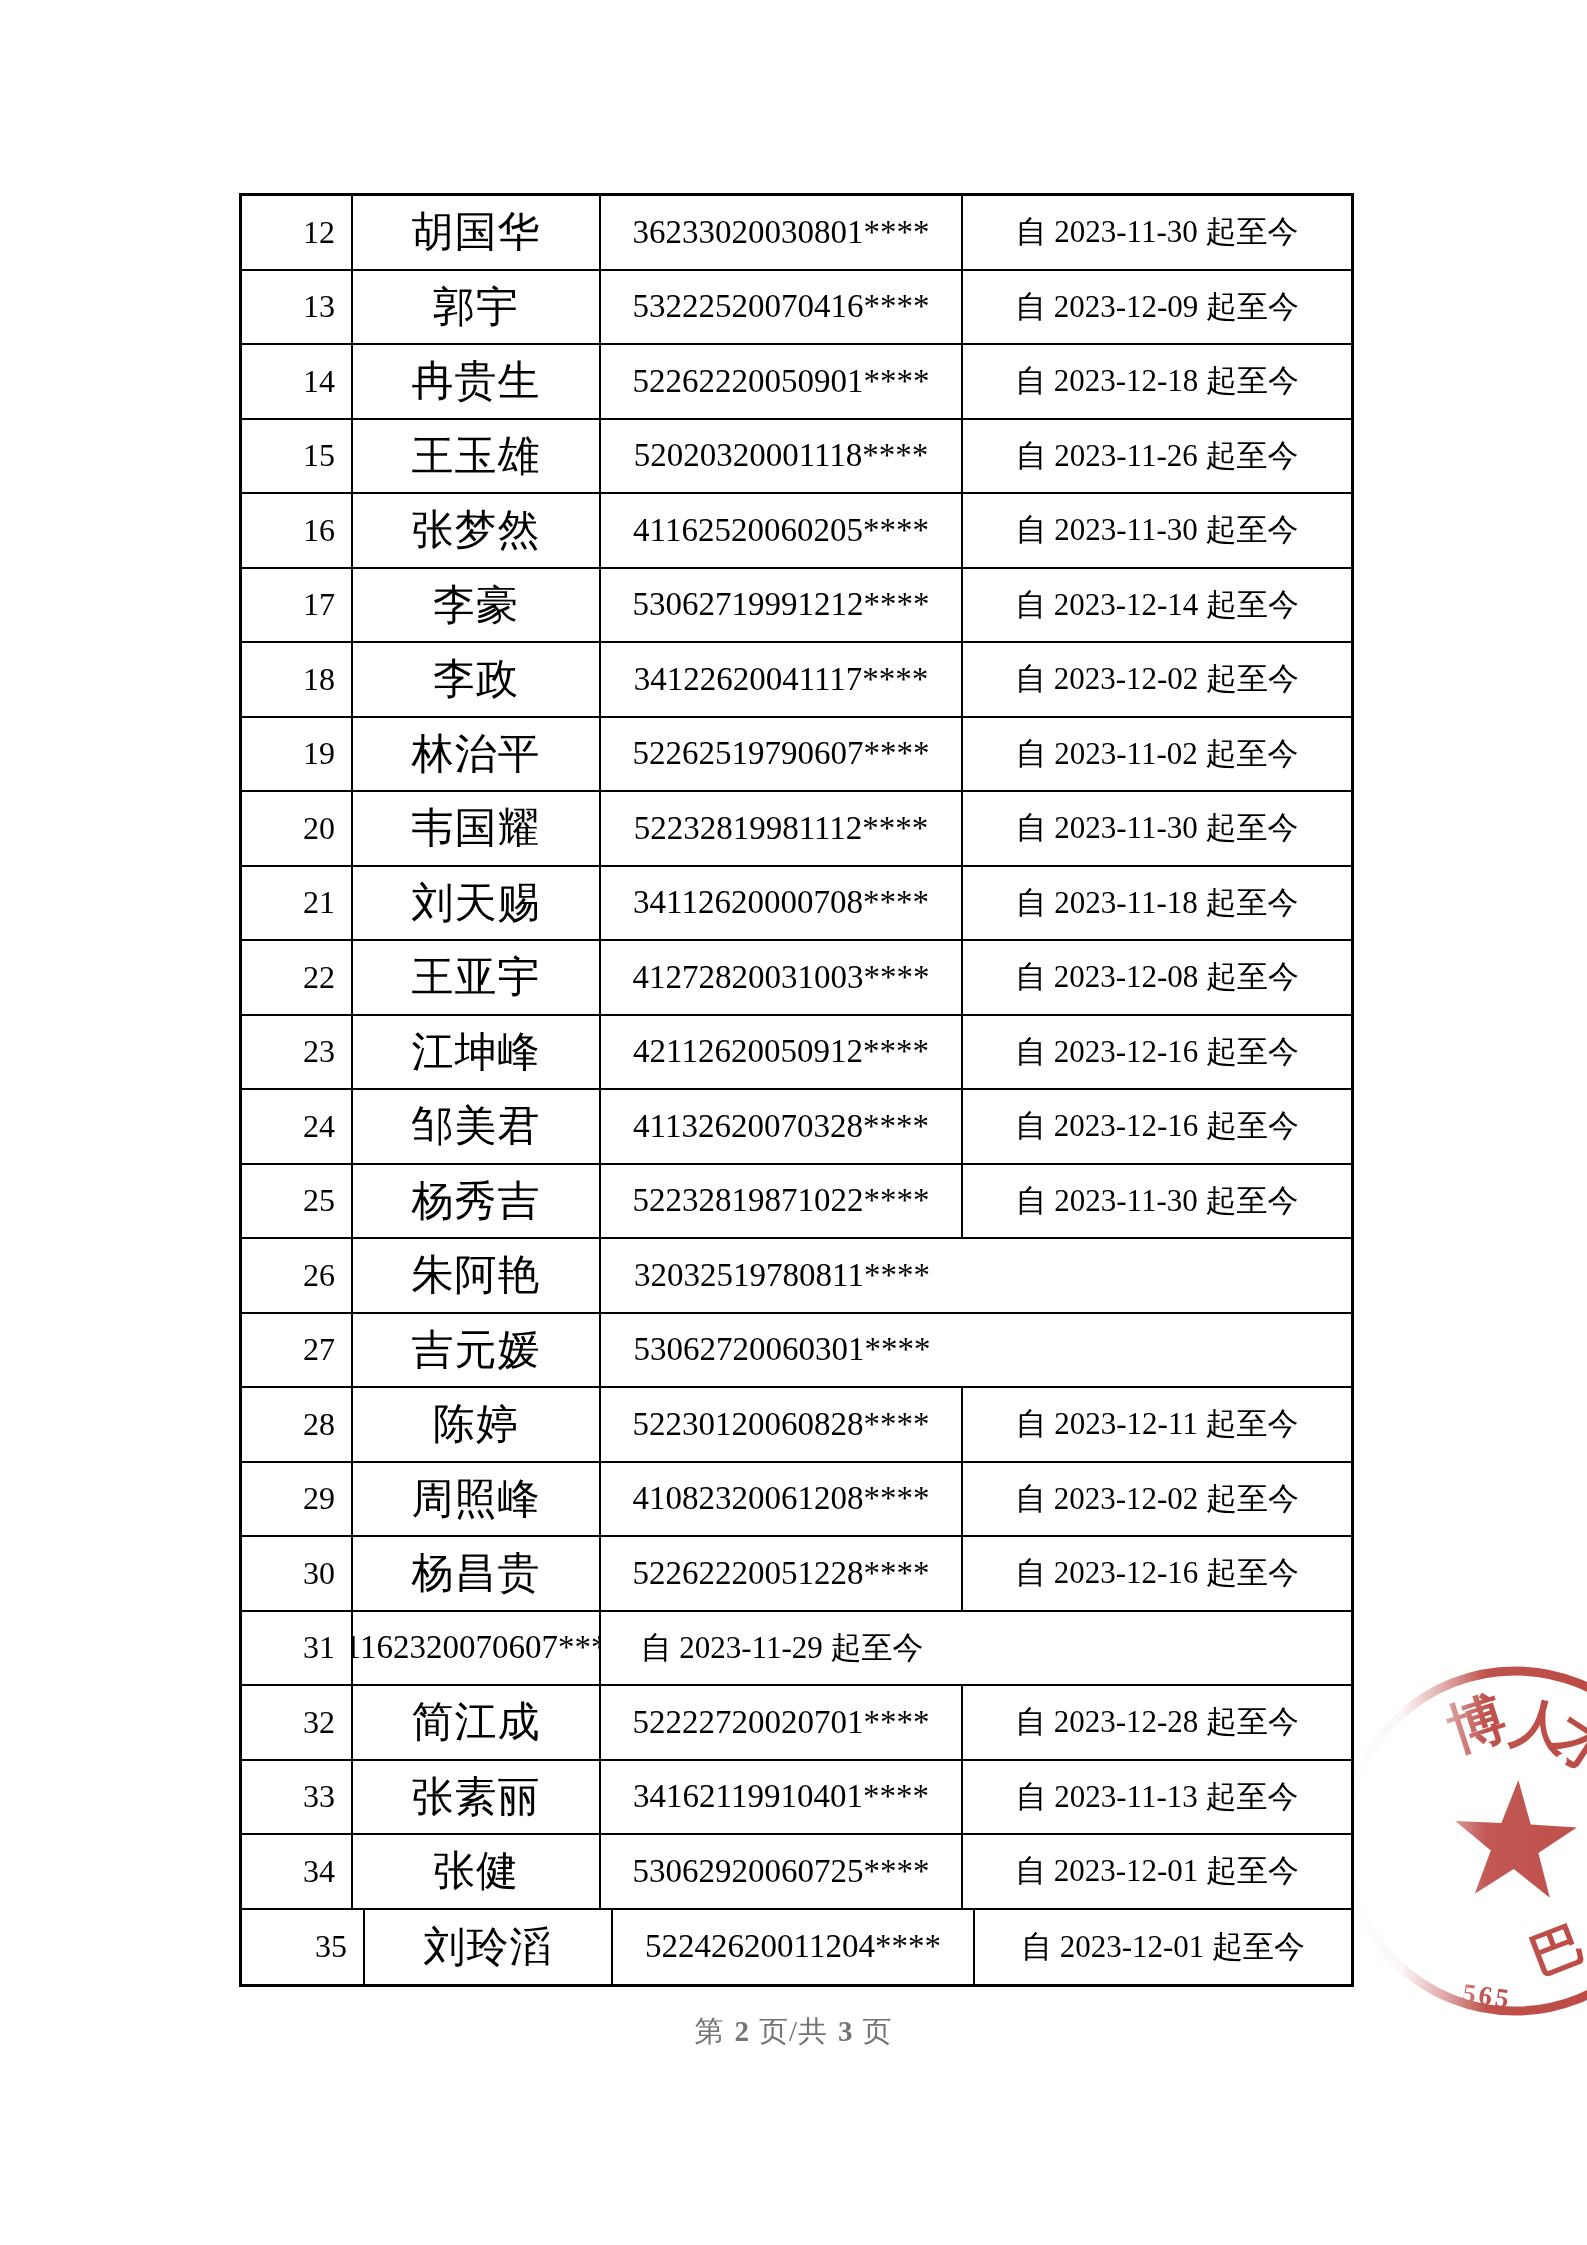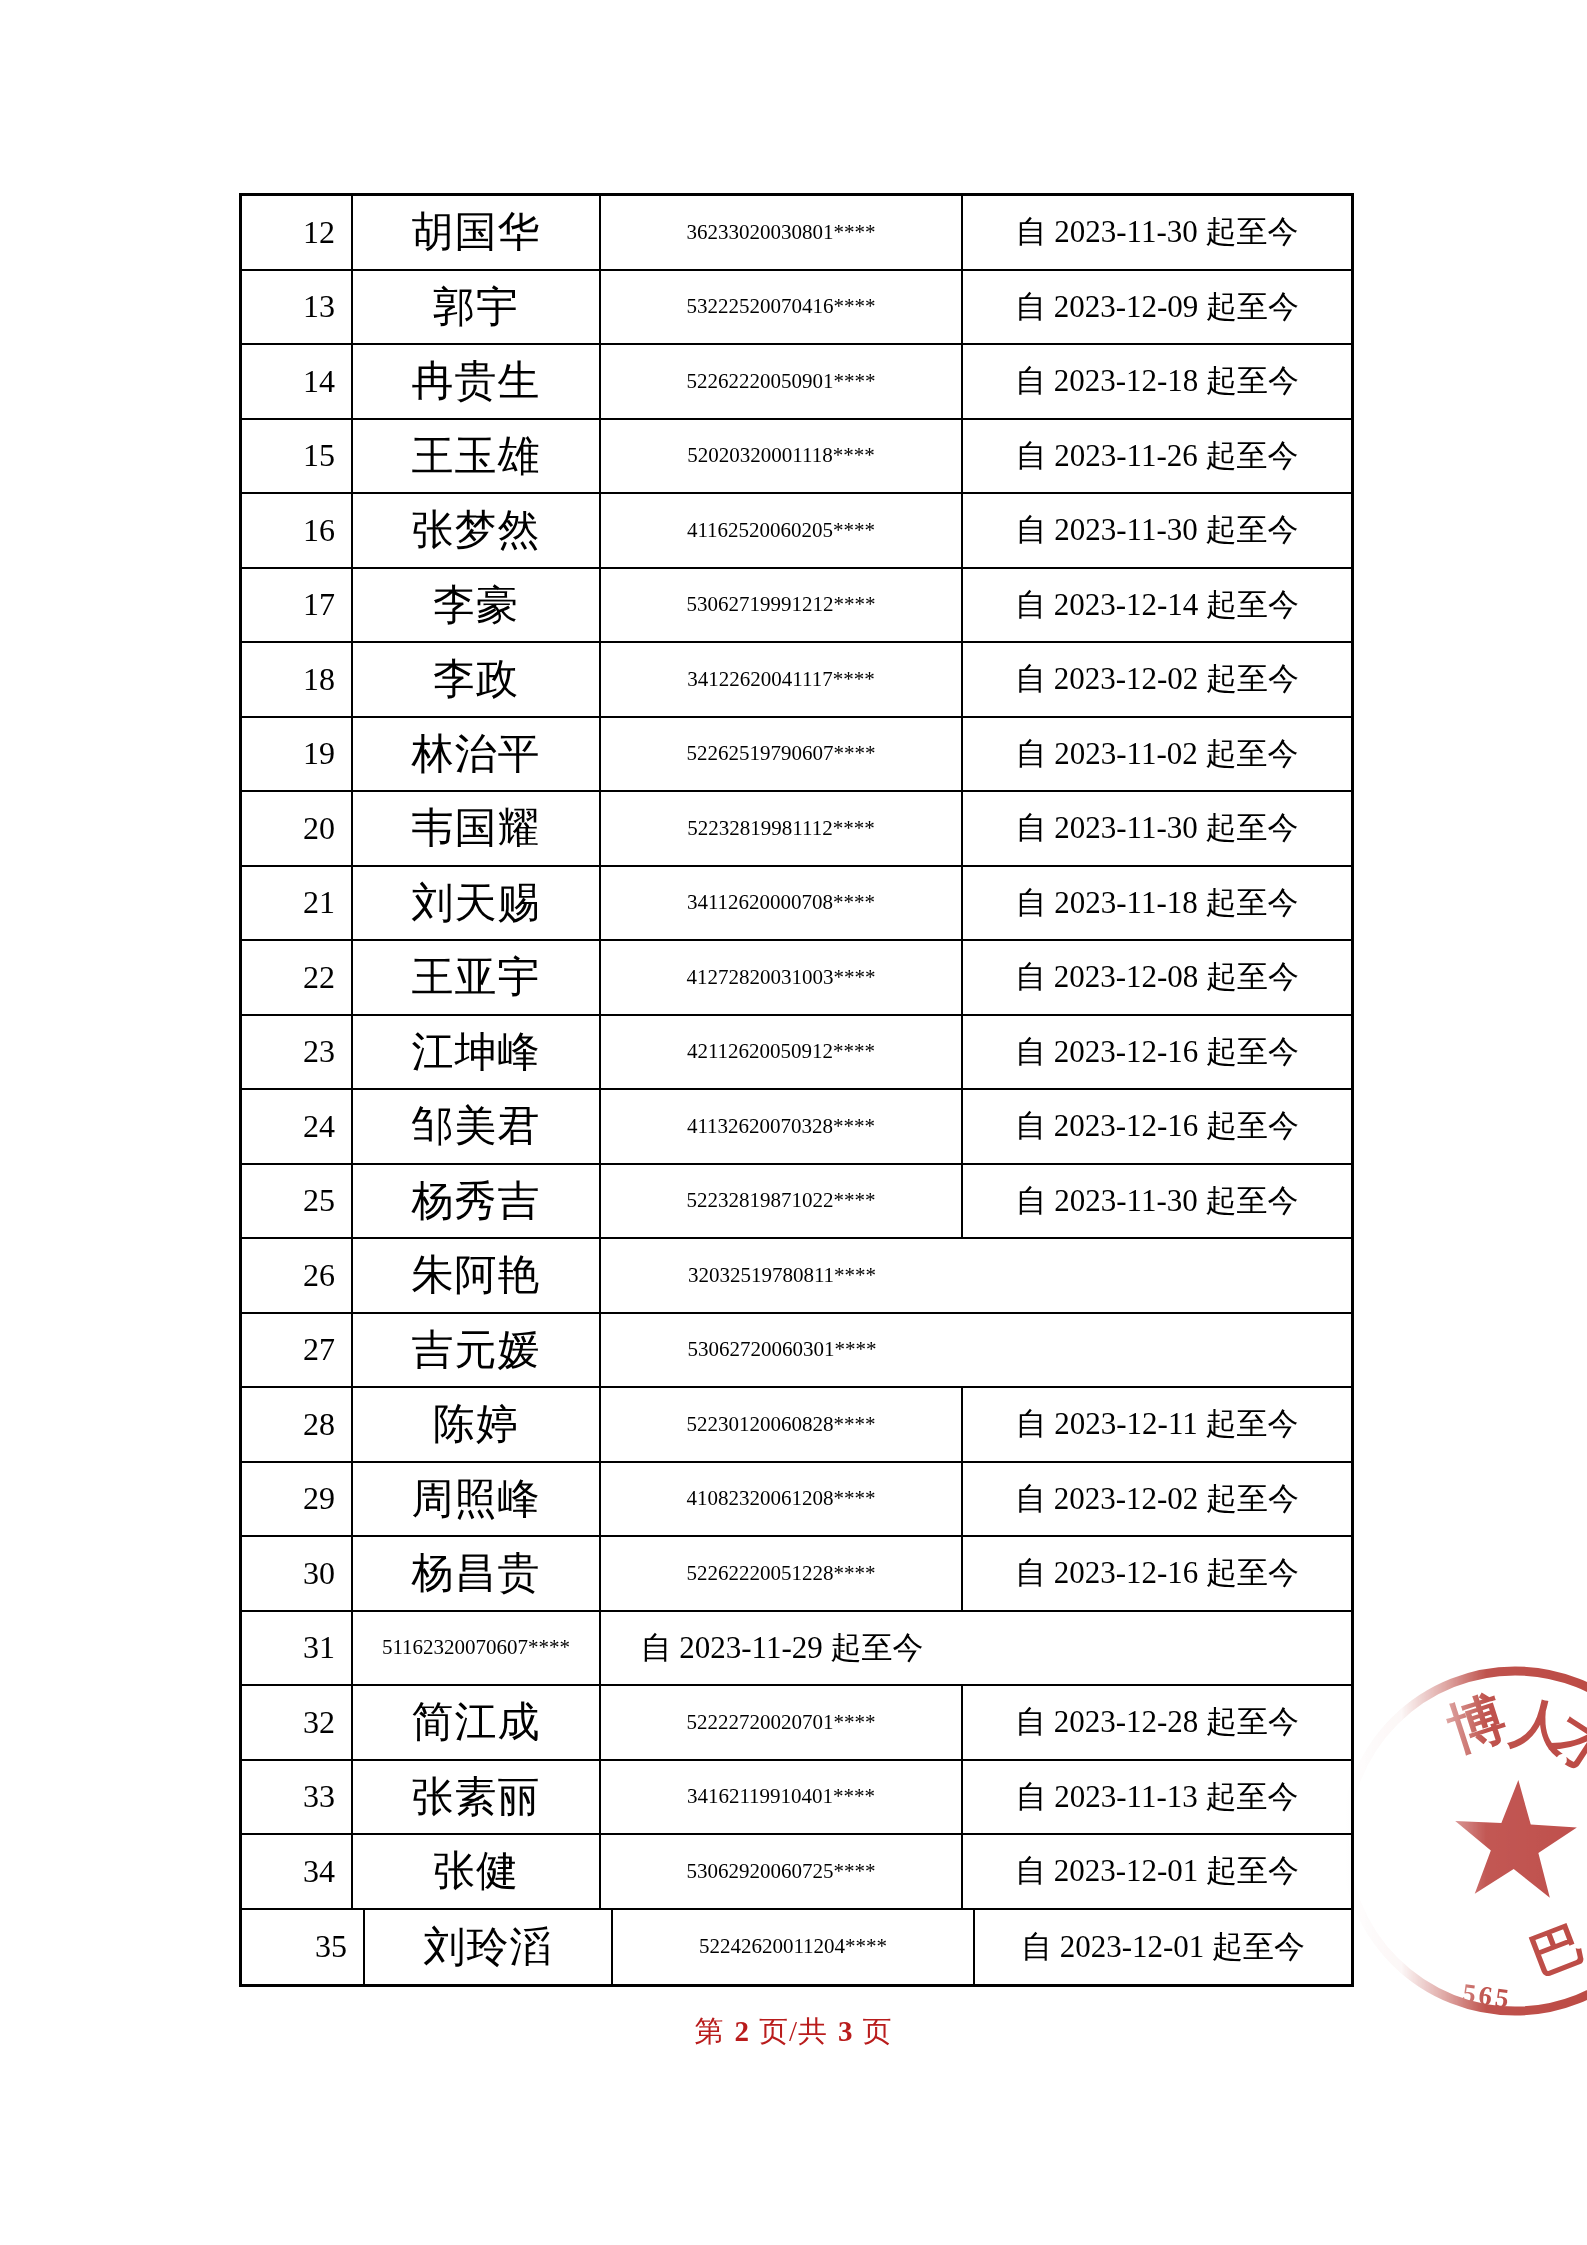--- a/index.html
+++ b/index.html
@@ -43,7 +43,7 @@
   .t-cell:last-child{border-right:none;}
   .cell-no{font-size:32px;padding-left:45px;}
   .cell-name{font-size:42px;letter-spacing:1px;}
-  .cell-id{font-size:21px;letter-spacing:0px;}
+  .cell-id{font-size:33px;letter-spacing:0px;}
   .cell-period{font-size:31px;}
   
   .page-footer{

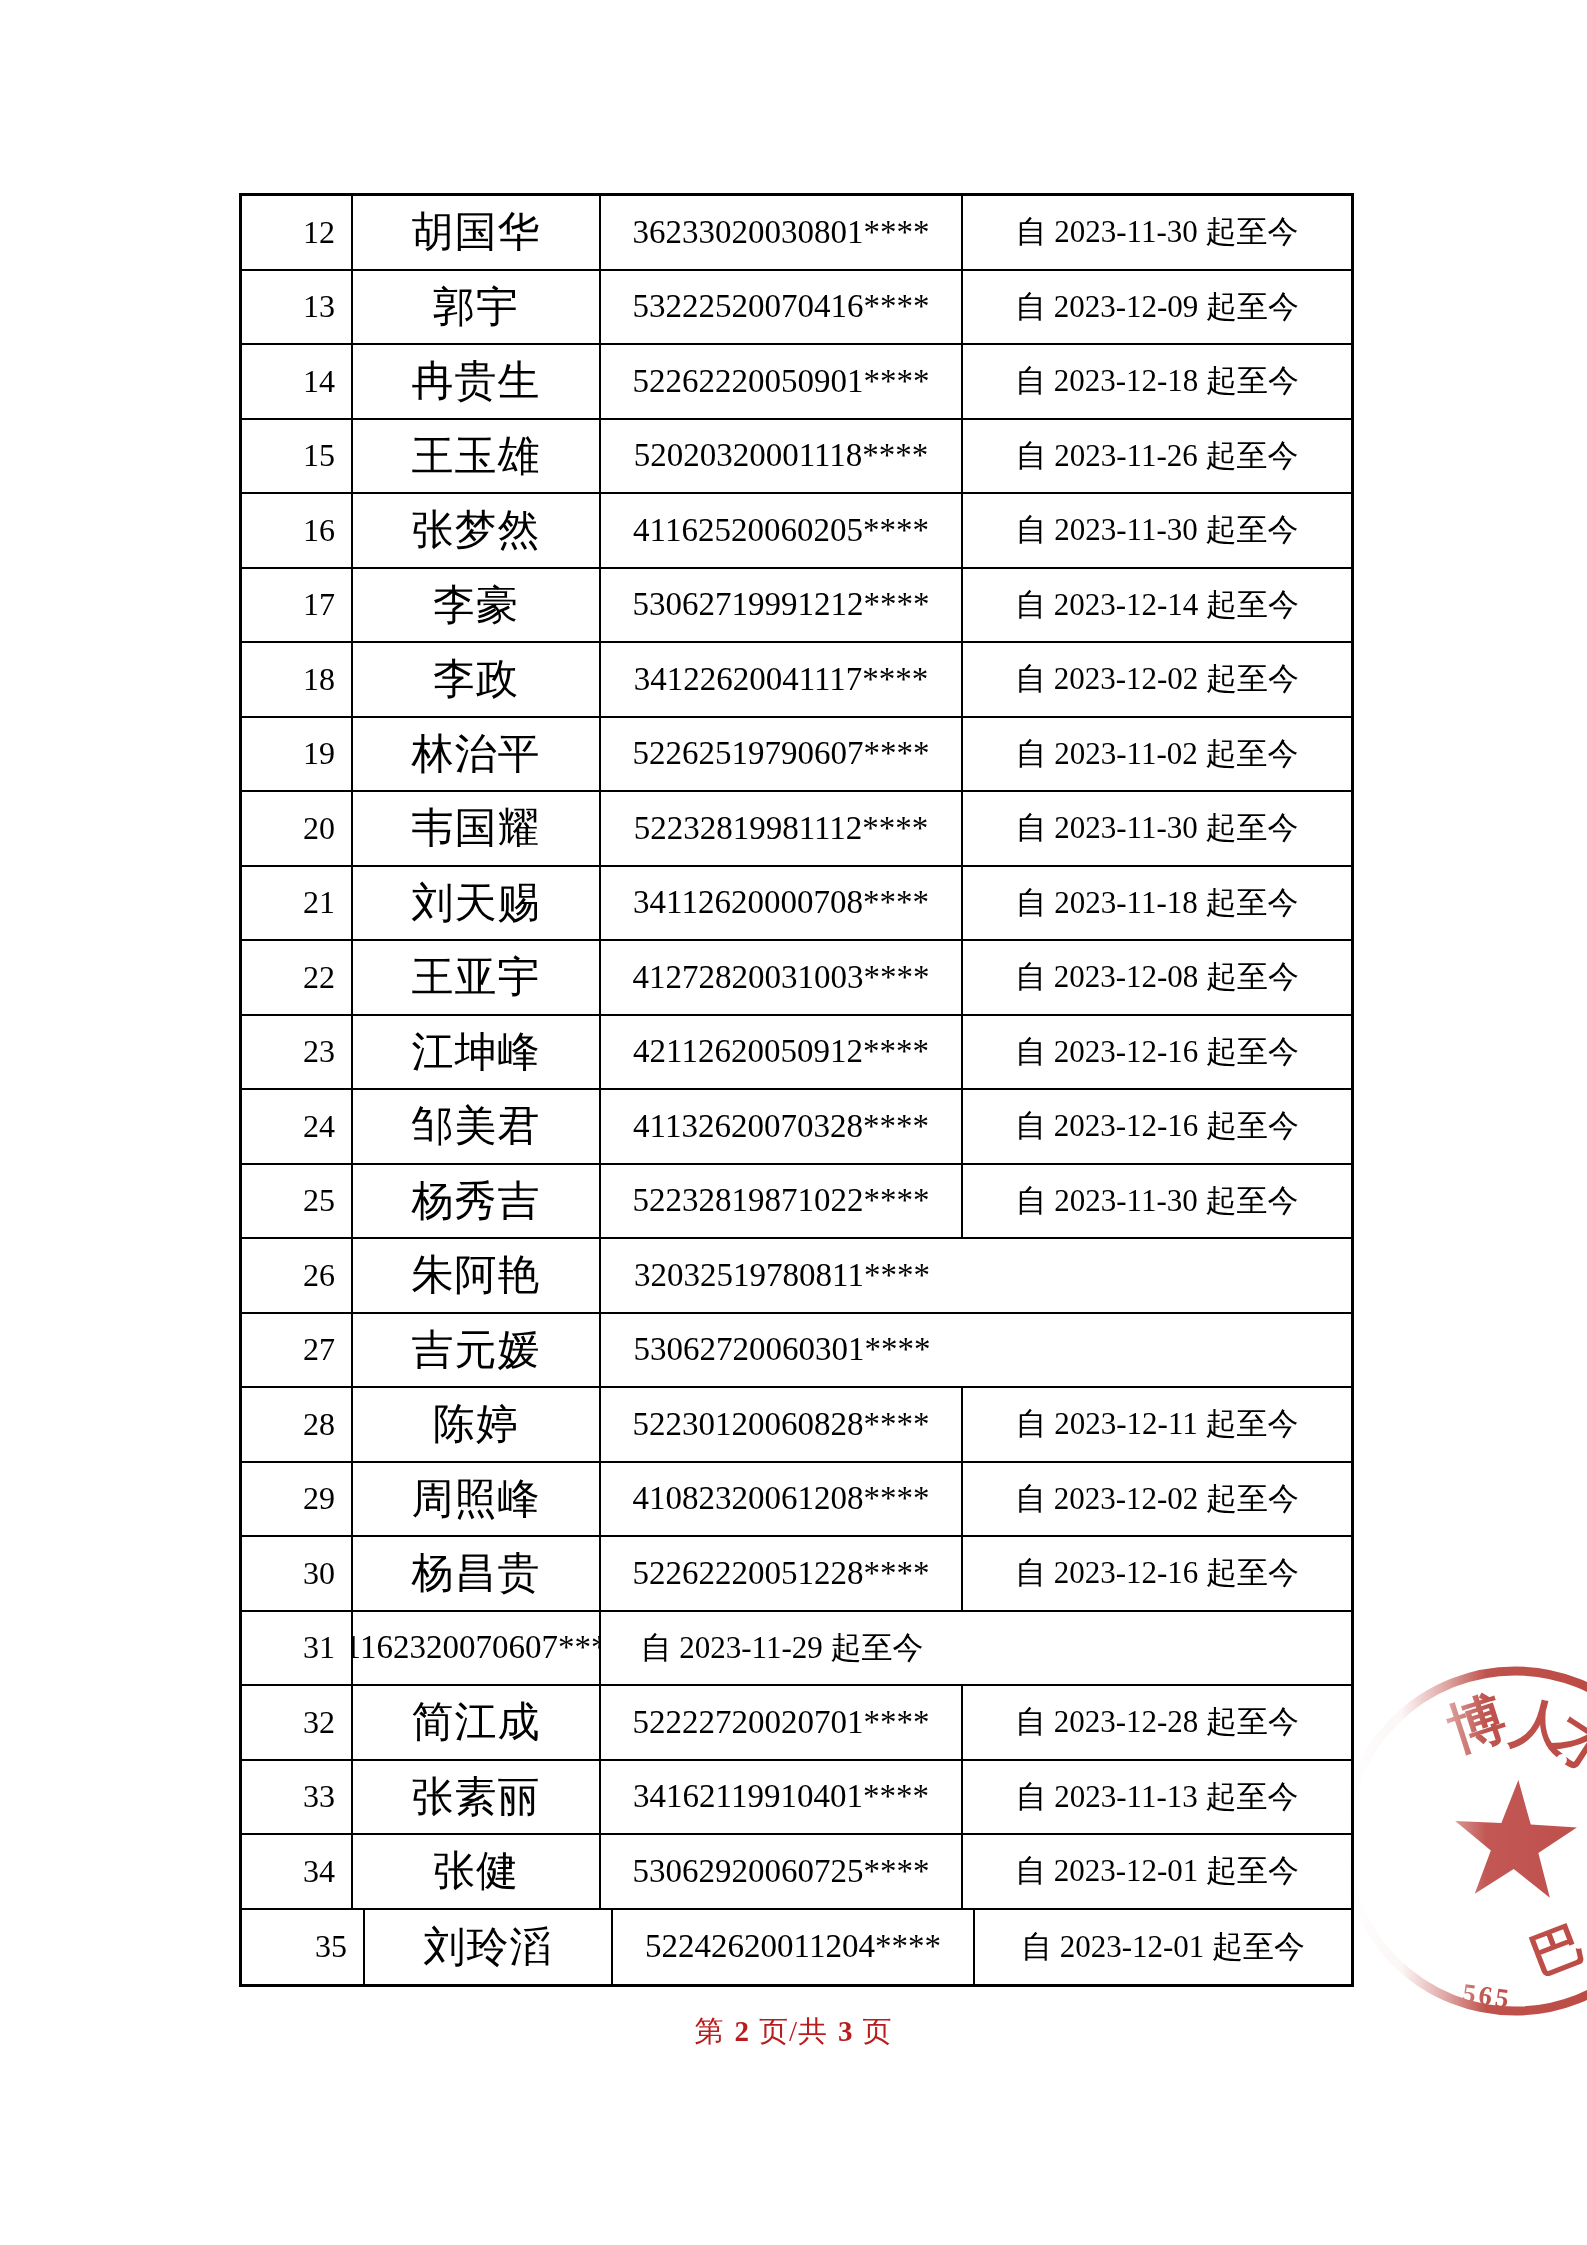--- a/index.html
+++ b/index.html
@@ -52,7 +52,7 @@
     width:100%;
     text-align:center;
     font-size:29px;
-    color:#b91c1c;
+    color:#737373;
   }
   .page-footer .num{font-weight:bold;padding:0 10px;}
   .page-footer .txt{letter-spacing:1px;}

